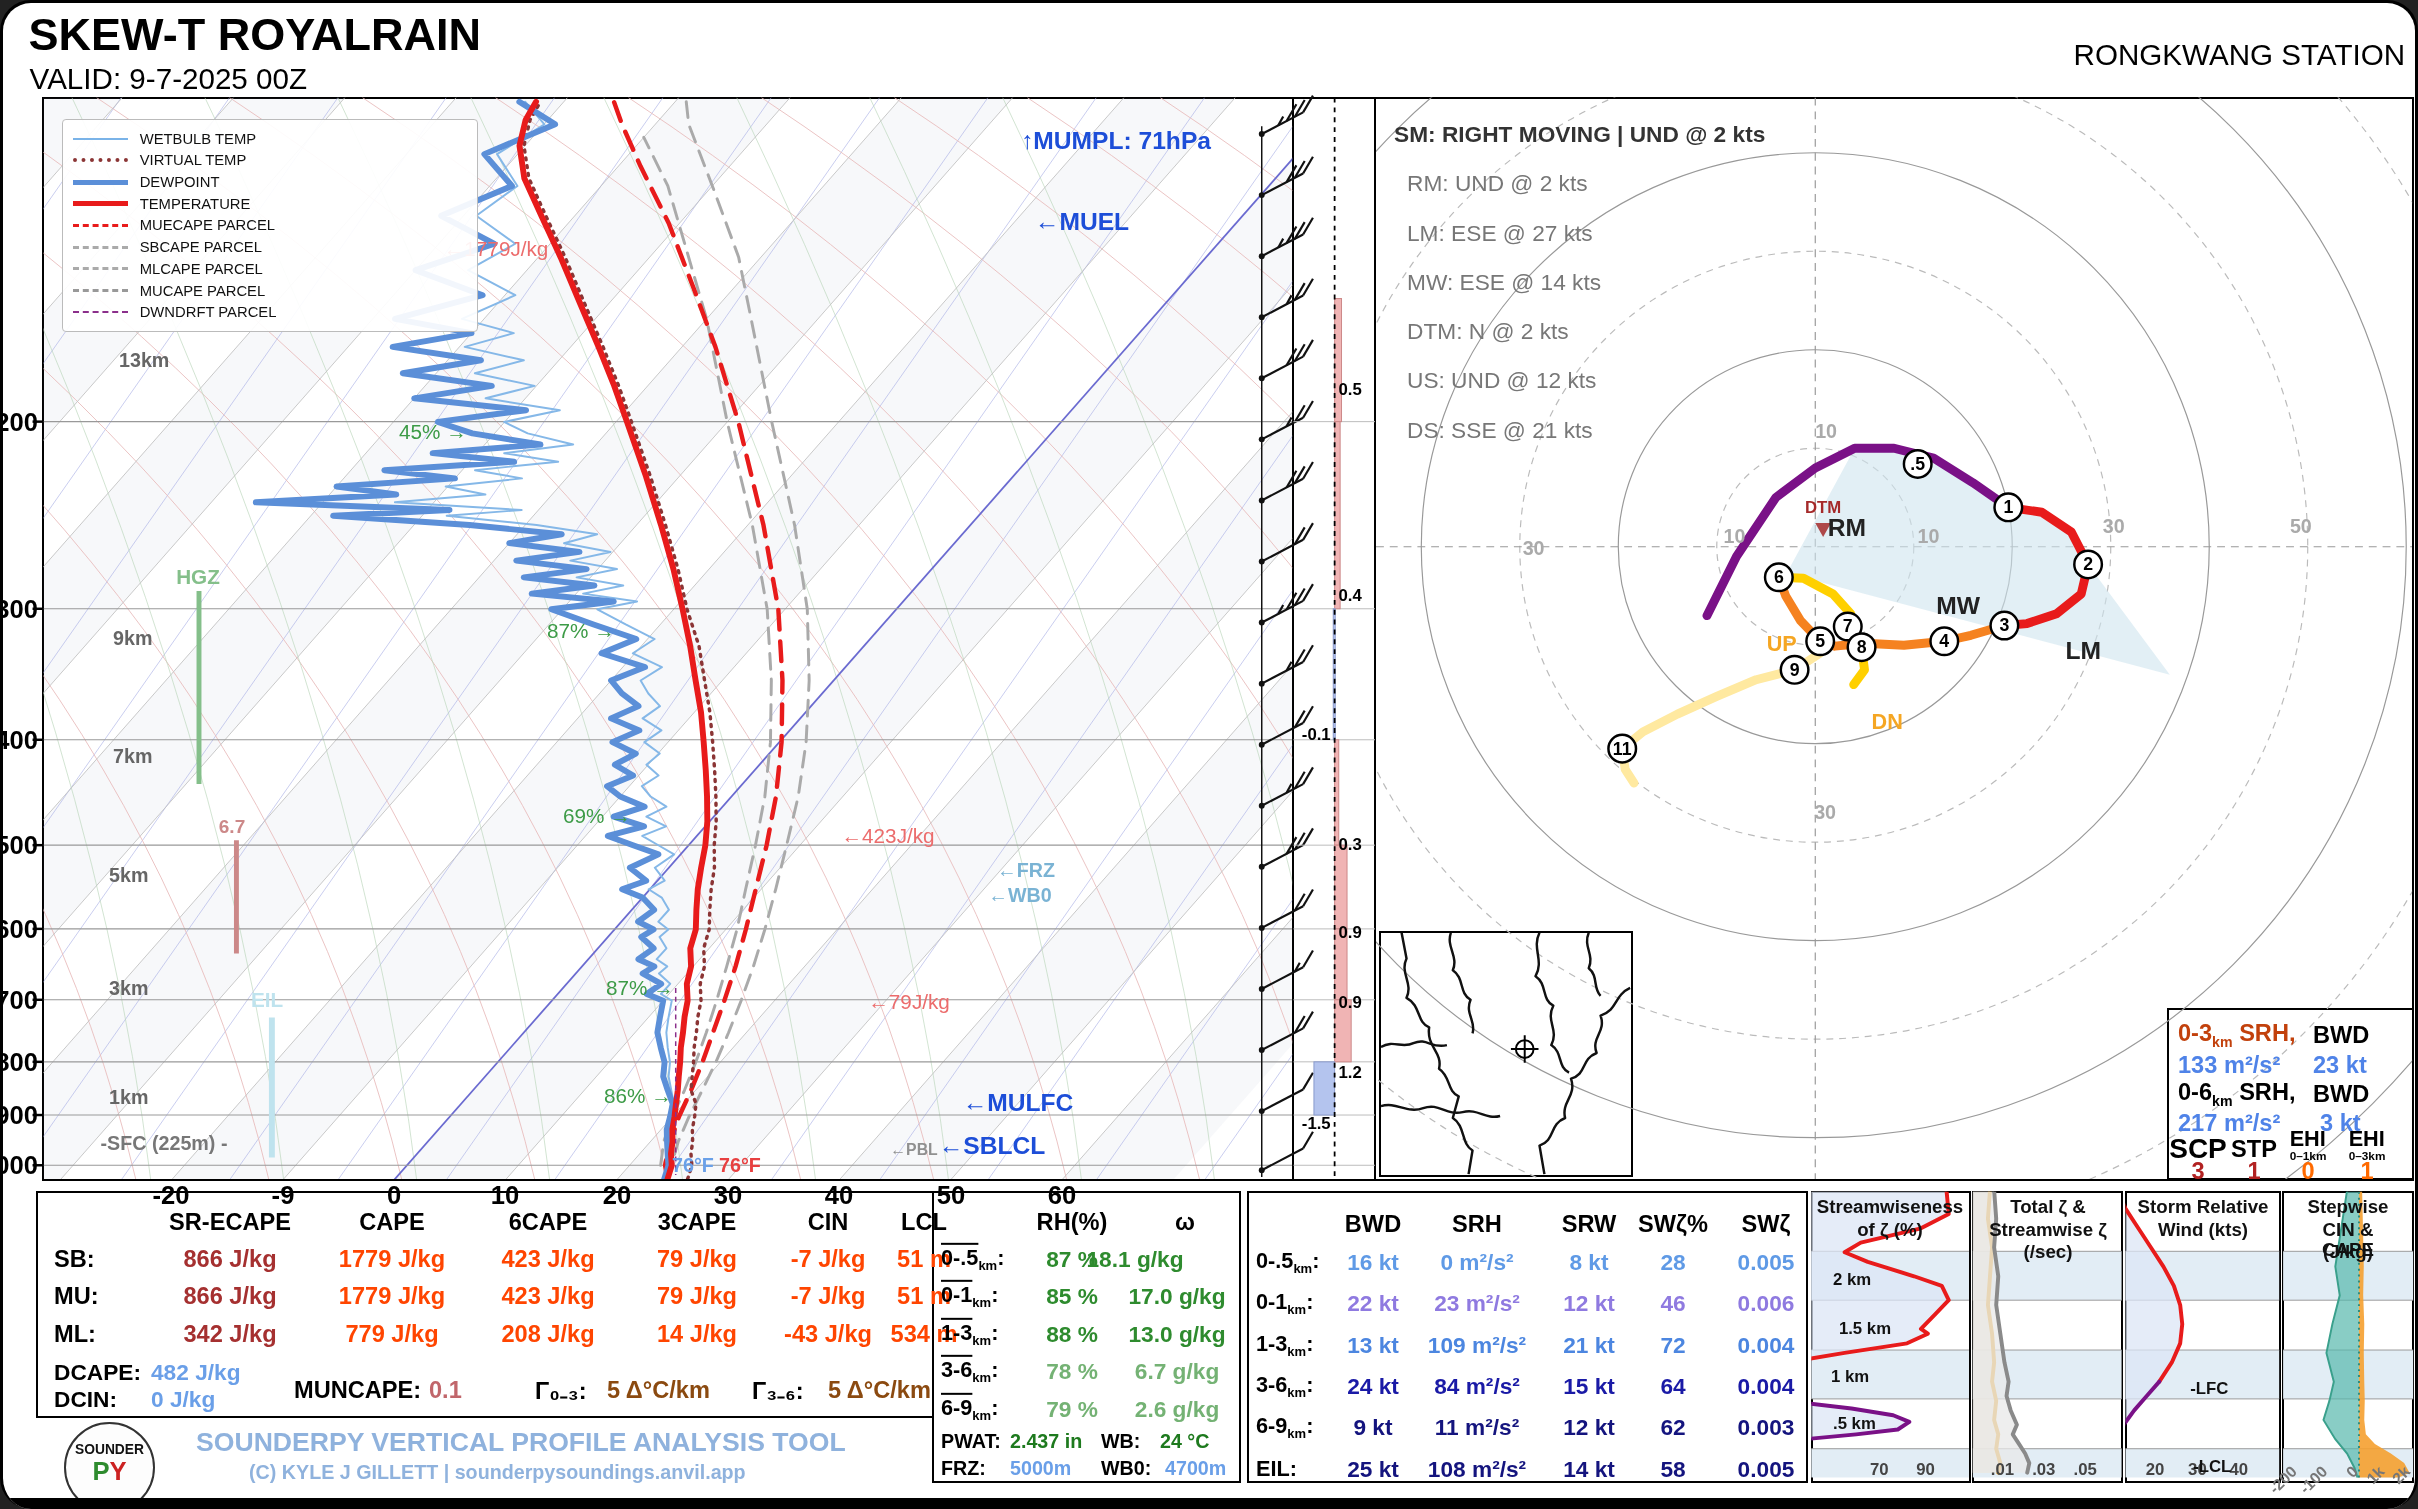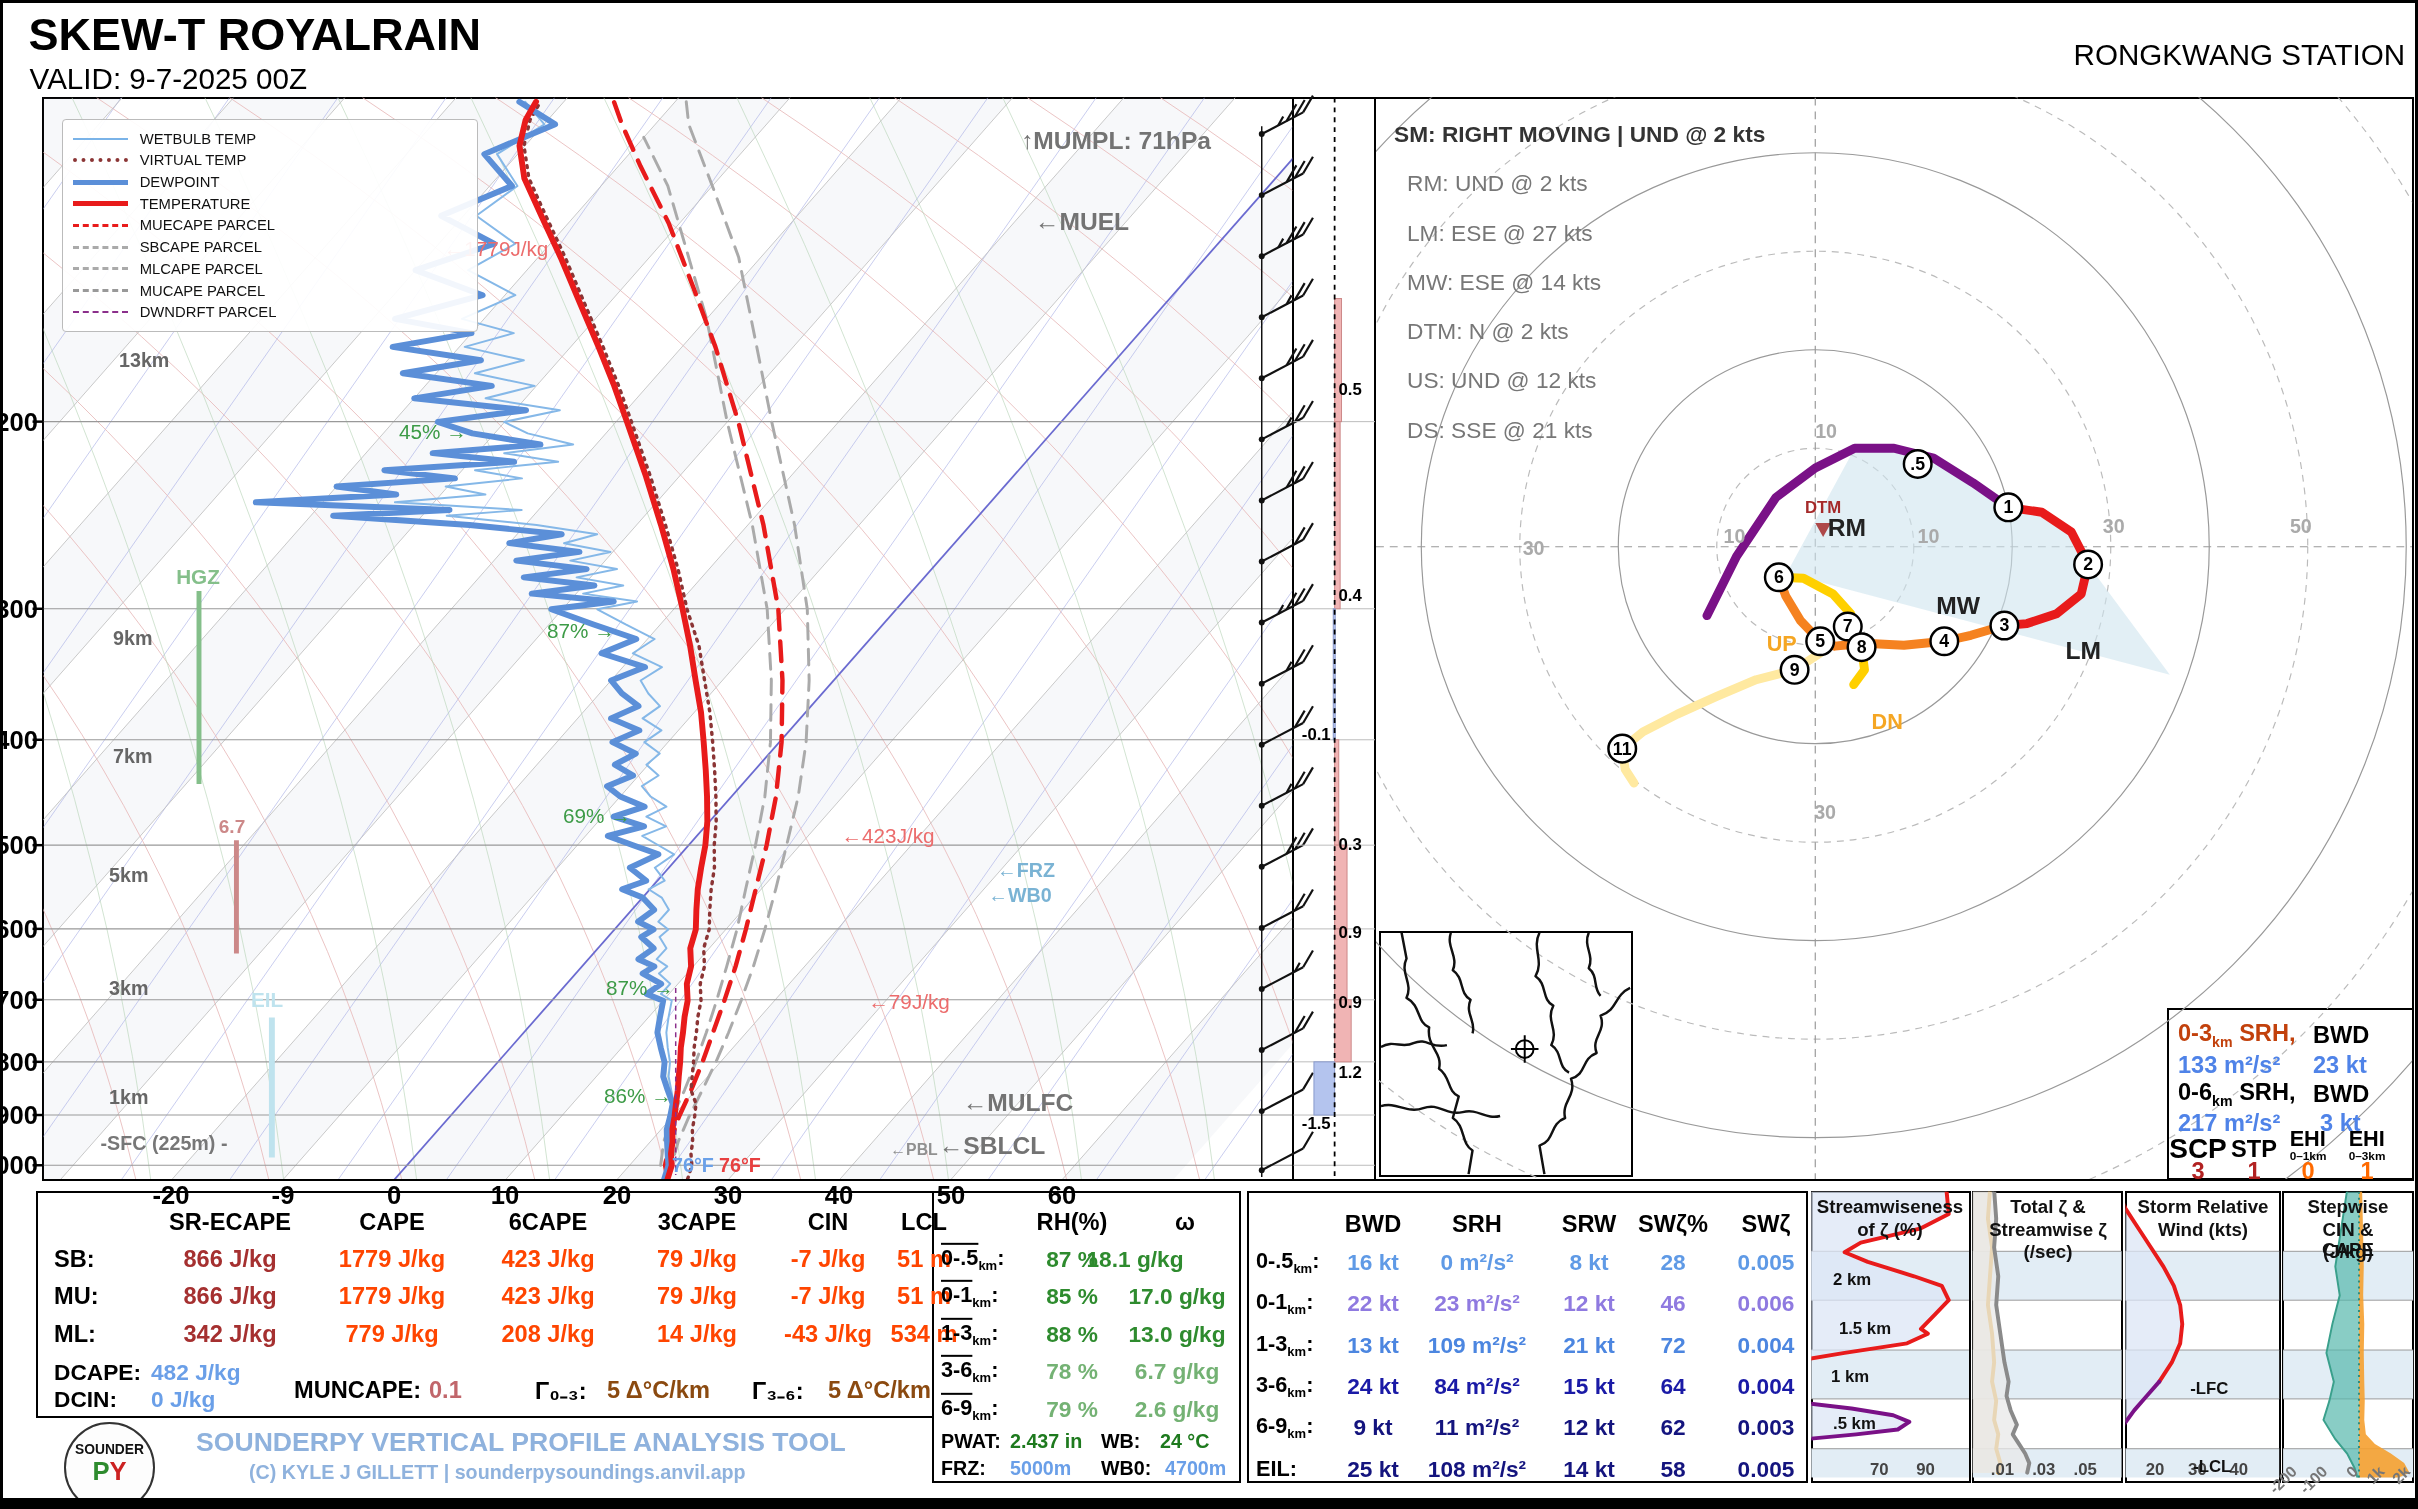--- a/index.html
+++ b/index.html
@@ -3,7 +3,7 @@
 <meta charset="utf-8">
 <style>
   html,body{margin:0;padding:0;background:#222;}
-  #page{position:relative;width:2418px;height:1509px;background:#fff;font-family:"Liberation Sans",sans-serif;overflow:hidden;border-top:3.9px solid #000;border-left:3.9px solid #000;border-right:3.9px solid #000;box-sizing:border-box;}
+  #page{position:relative;width:2418px;height:1509px;background:#fff;font-family:"Liberation Sans",sans-serif;overflow:hidden;border-top:3.9px solid #000;border-left:3.9px solid #000;border-right:3.9px solid #000;box-sizing:border-box;border-radius:31px;}
   .abs{position:absolute;}
   .panel{position:absolute;border:2px solid #000;background:#fff;box-sizing:border-box;}
   #title{left:25.6px;top:5.9px;font-size:45px;font-weight:bold;color:#000;letter-spacing:0px;}

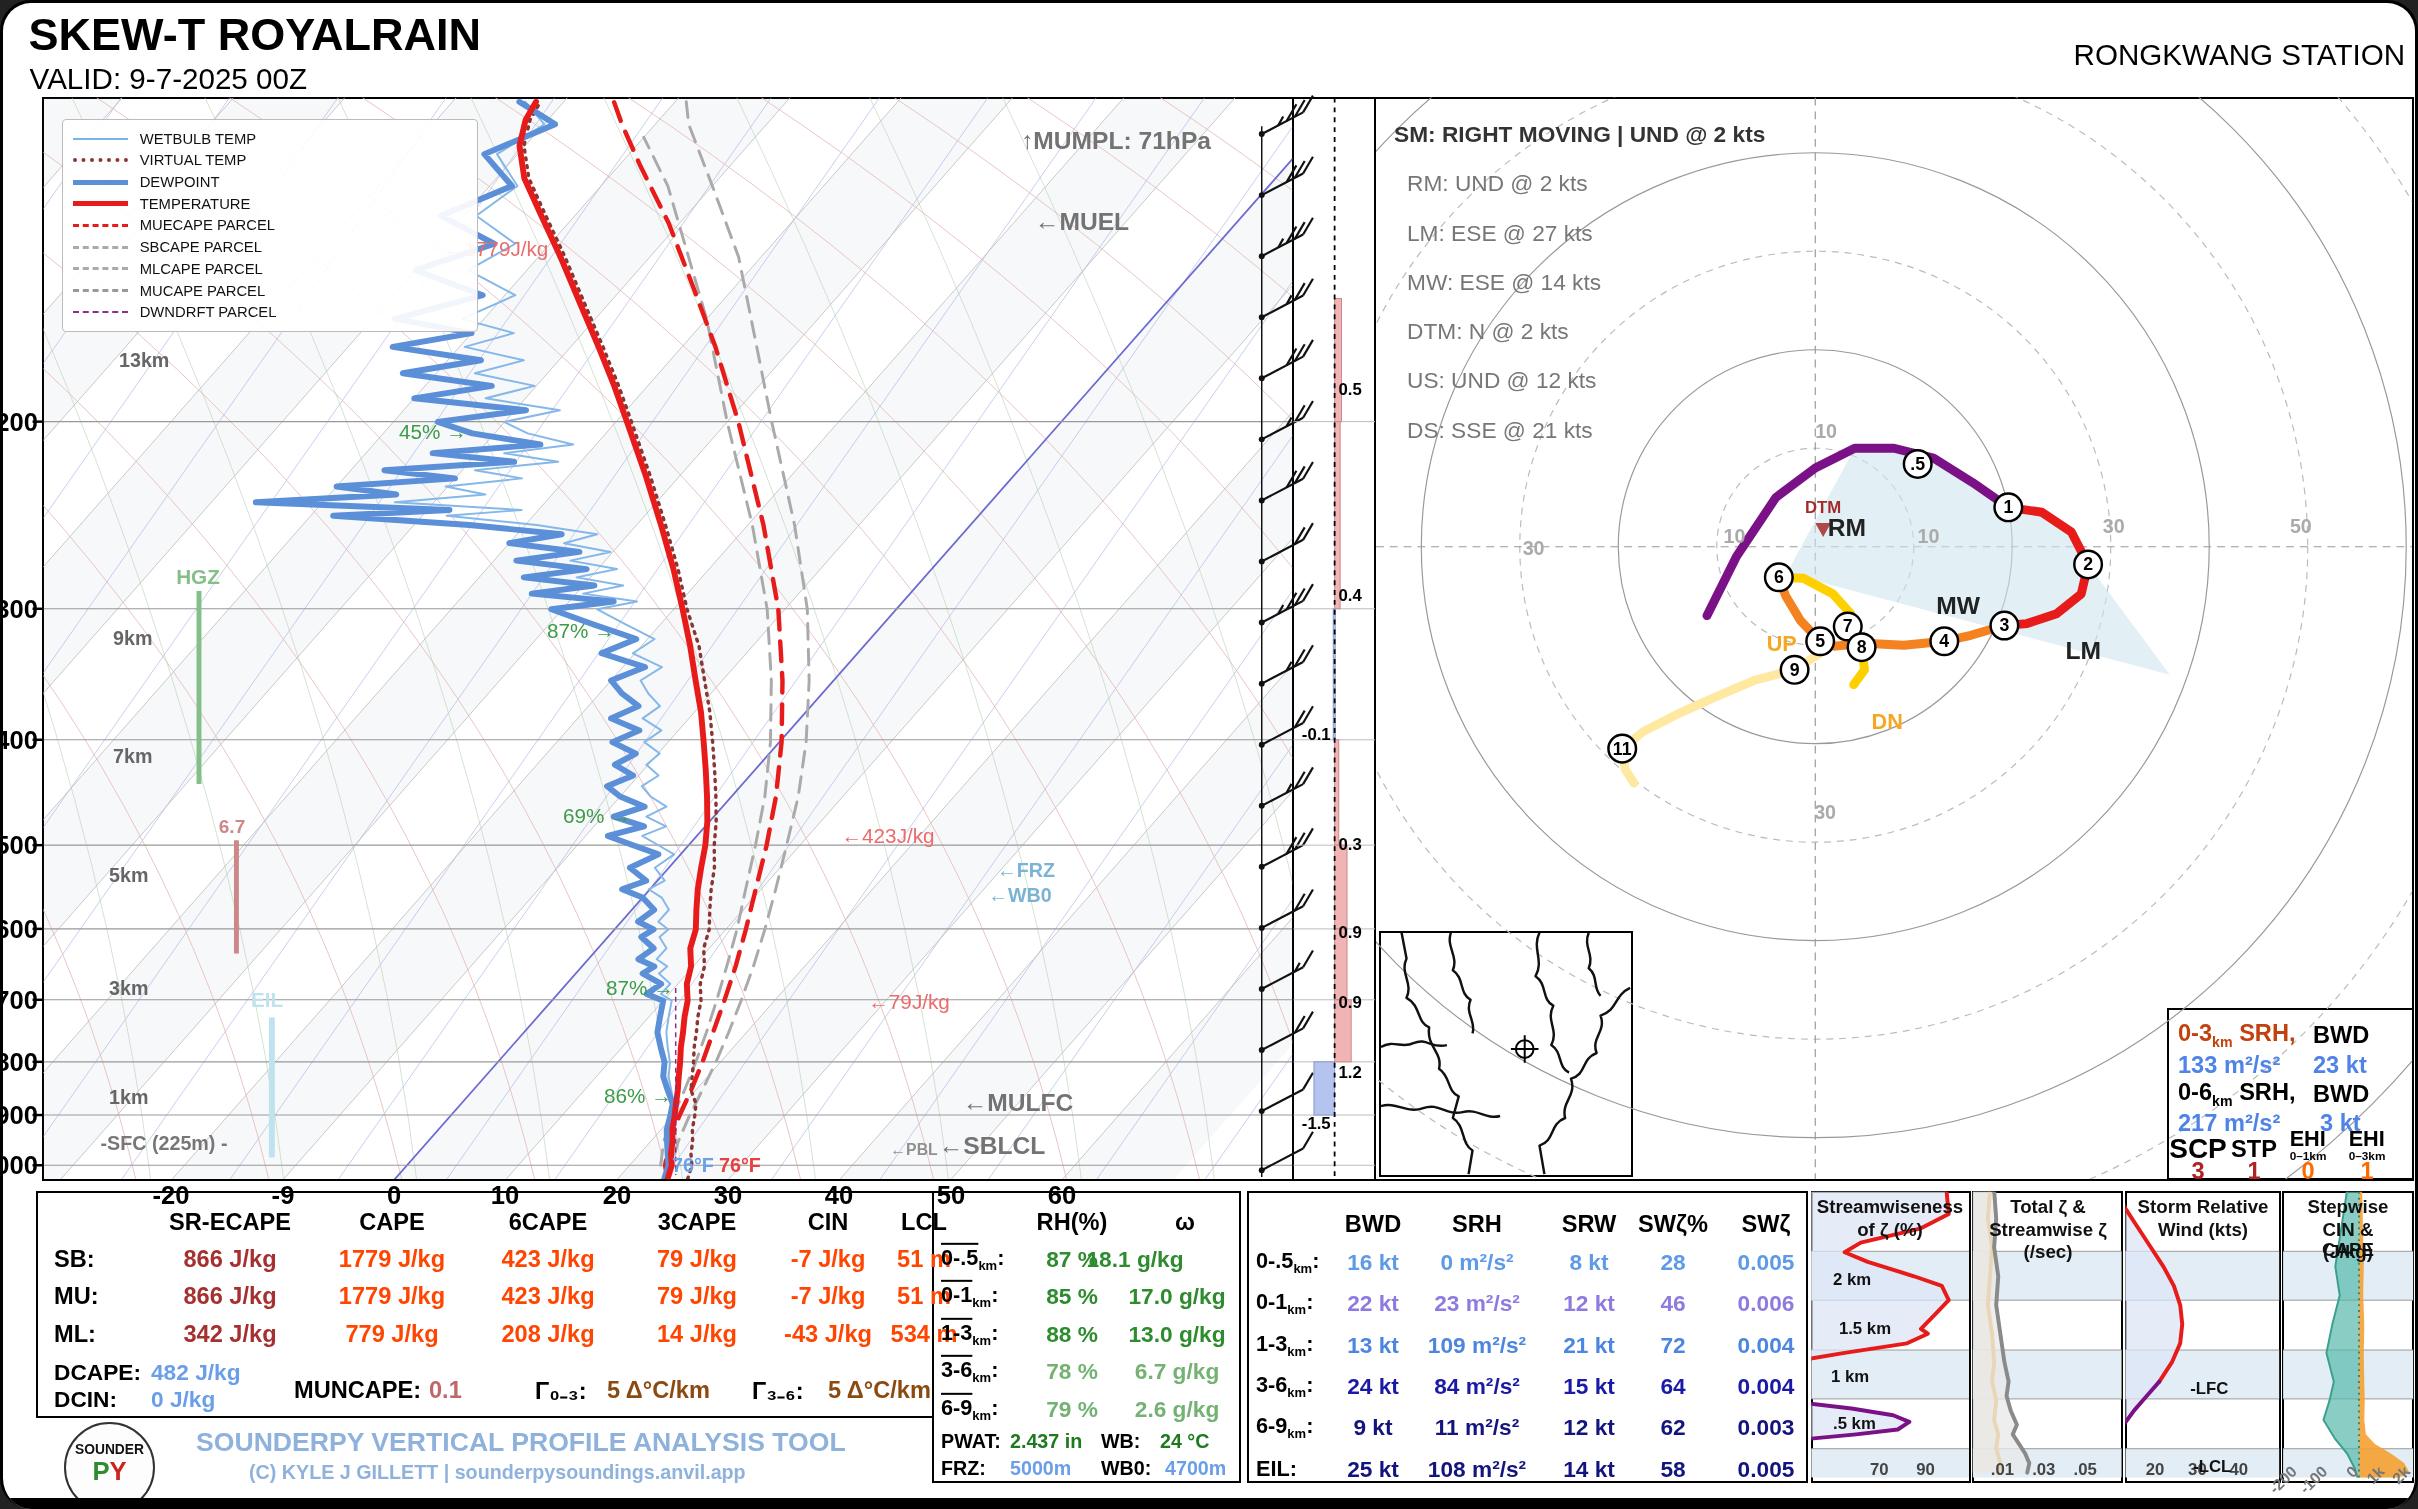--- a/index.html
+++ b/index.html
@@ -16,7 +16,7 @@
   .lbl{position:absolute;transform:translate(-50%,-50%);white-space:nowrap;z-index:25;}
   .green{color:#3d9b47;font-size:20.7px;}
   .red-lt{color:#ec6c6c;font-size:20.7px;}
-  .gray-b{color:#737373;font-size:24.6px;font-weight:bold;}
+  .gray-b{color:#1d4ed8;font-size:24.6px;font-weight:bold;}
   .gray-sm{color:#909090;font-size:15.8px;font-weight:bold;}
   .blue-lt{color:#7ab3d4;font-size:19.7px;font-weight:bold;}
   .hgz-c{color:#84bf8a;font-size:20.7px;font-weight:bold;}

